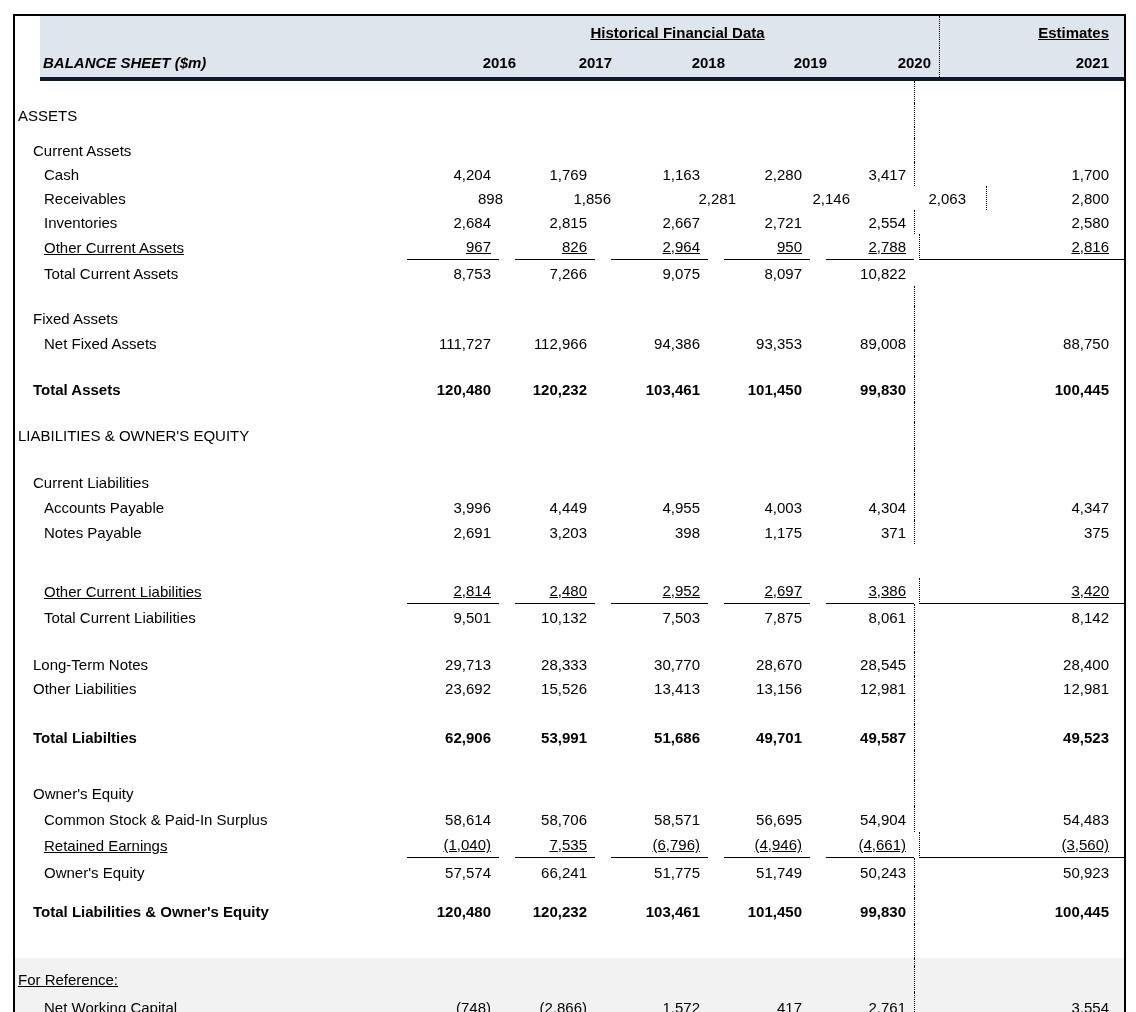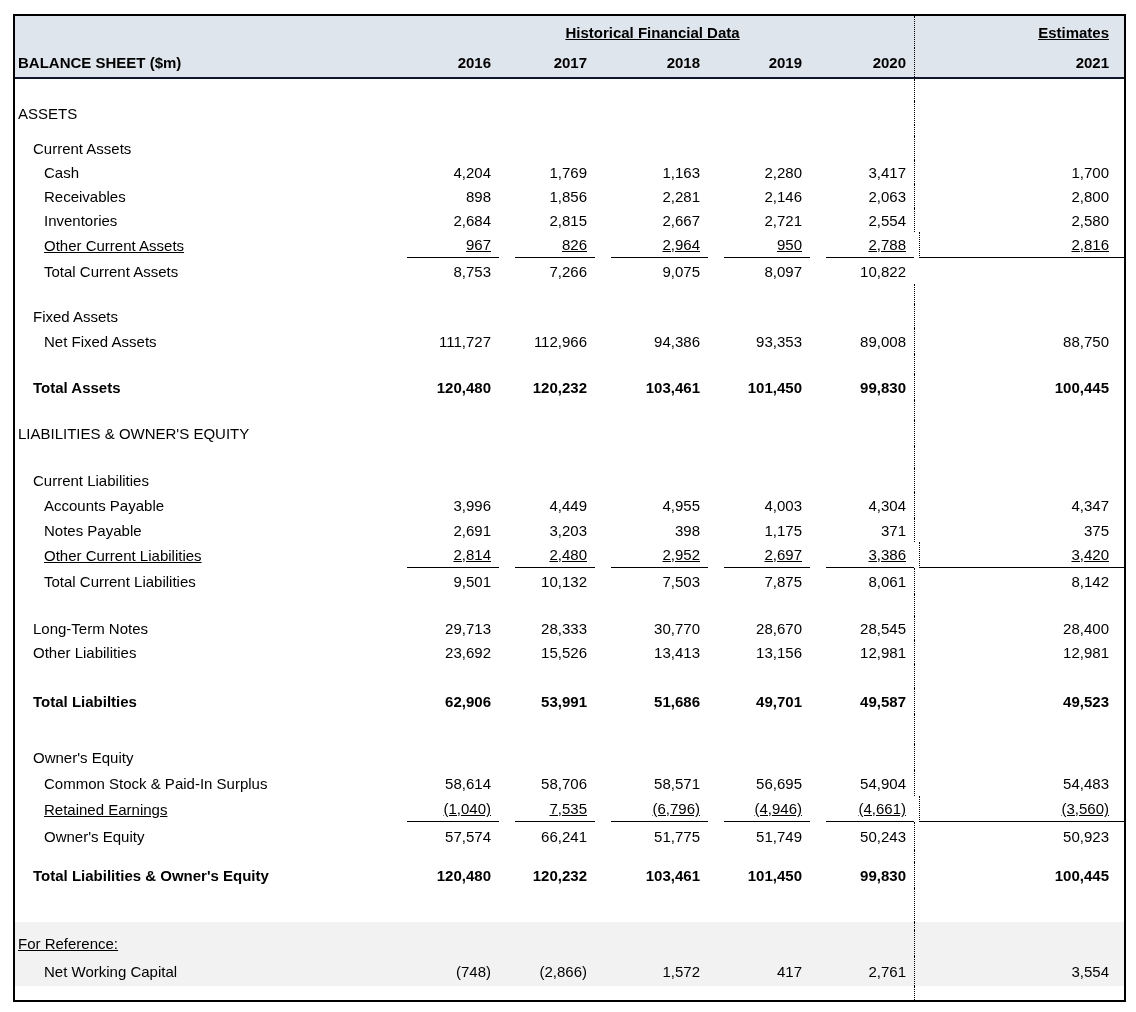--- a/index.html
+++ b/index.html
@@ -32,7 +32,7 @@
   .row{font-size:15px;line-height:1;}
   .ref{background:#f2f2f2;}
   
-  .header-band{background:#dfe5ec;border-bottom:2px solid #0f172a;}
+  .header-band{background:#dfe5ec;border-bottom:4px solid #0f172a;margin-left:25px;}
   .hrow{font-size:15px;}
   .hrow1{height:32px;}
   .hrow2{height:29px;}

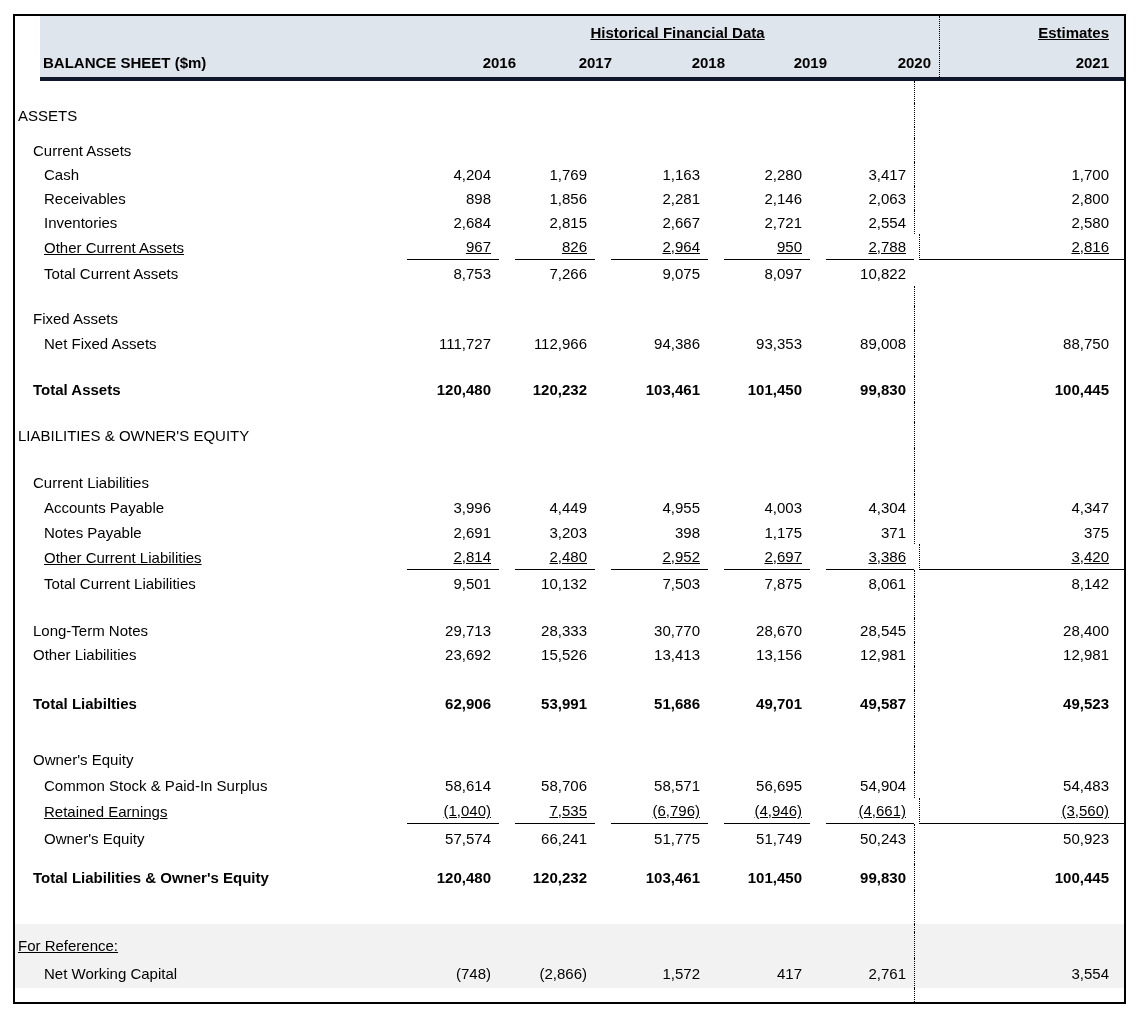--- a/index.html
+++ b/index.html
@@ -38,7 +38,7 @@
   .hrow2{height:29px;}
   .span-hist{grid-column:2 / 7;justify-content:center;}
   .title-text{font-weight:700;text-decoration:underline;}
-  .sheet-title{font-weight:700;font-size:15px;}
+  .sheet-title{font-weight:700;font-size:15px;font-style:italic;}
   .yr{font-weight:700;}
 </style>
 </head>

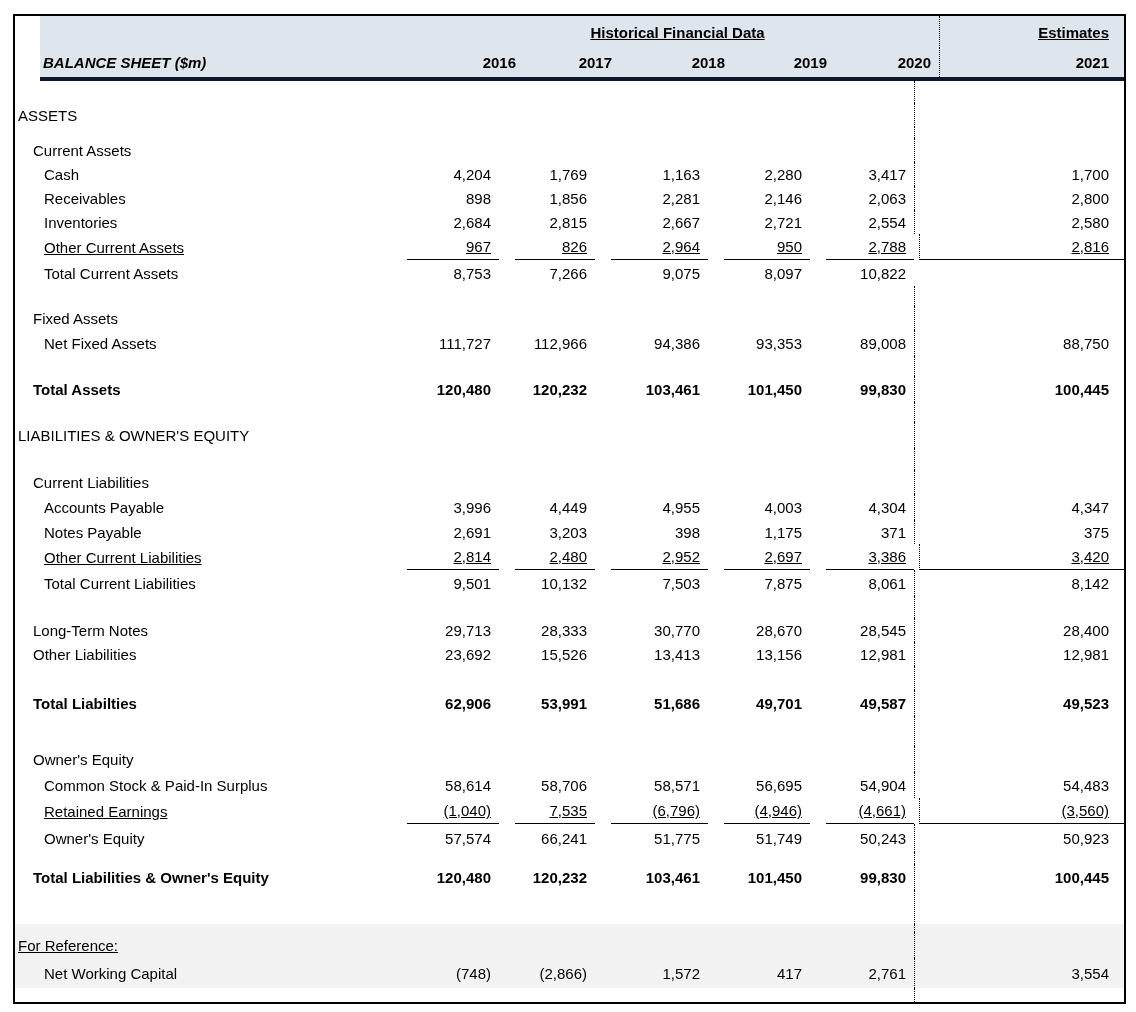--- a/index.html
+++ b/index.html
@@ -119,7 +119,7 @@
           <span class="v">1,700</span>
         </div>
       </div>
-      <div class="grid row" style="height: 24px;">
+      <div class="grid row" style="height: 24px; gap: 12px;">
         <div class="c lab ind2">
           <span class="v">Receivables</span>
         </div>

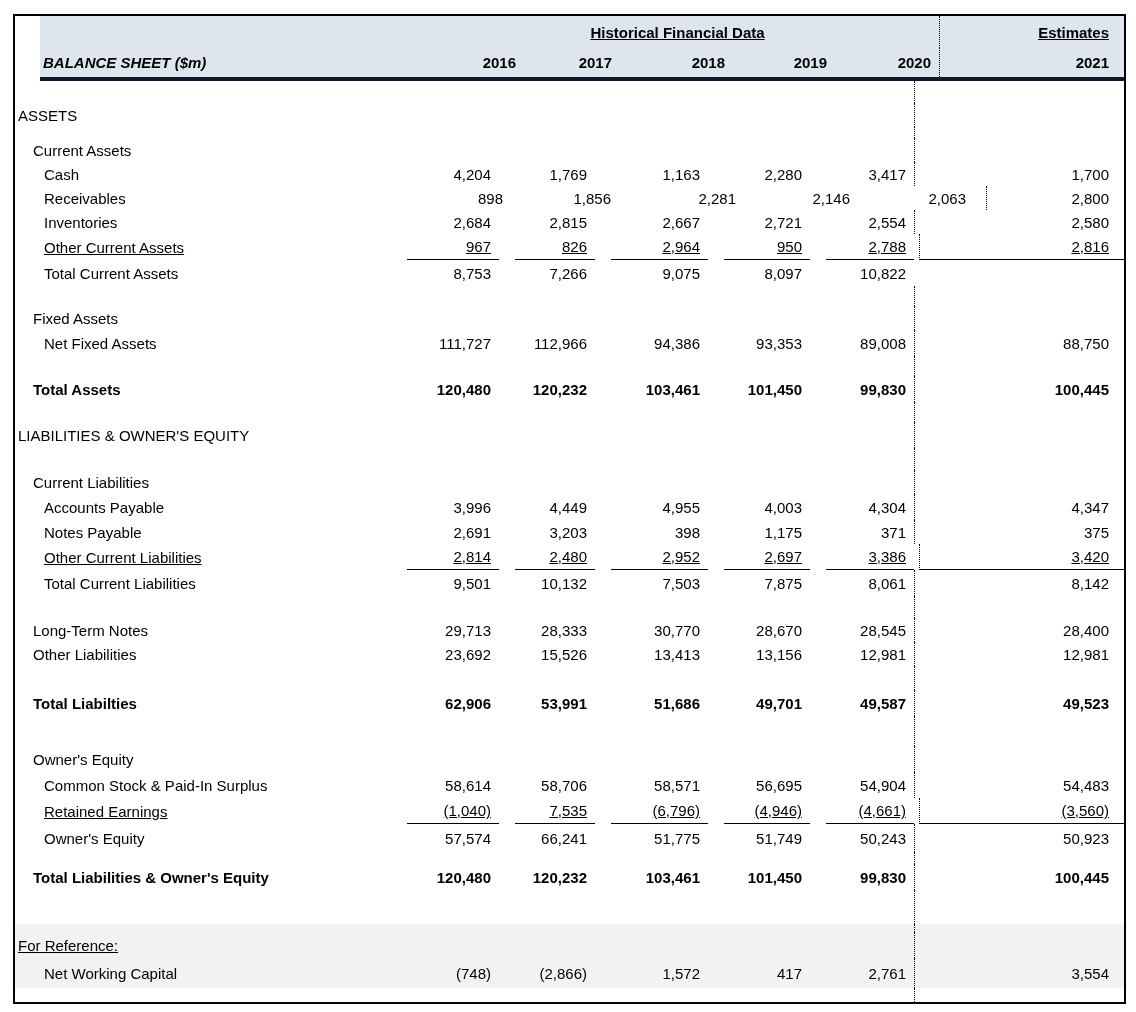--- a/index.html
+++ b/index.html
@@ -349,7 +349,7 @@
           <span class="v">375</span>
         </div>
       </div>
-      <div class="grid row" style="height: 26px;">
+      <div class="grid row" style="height: 26px; margin-top: 34px;">
         <div class="c lab ind2">
           <span class="v ulabel">Other Current Liabilities</span>
         </div>

